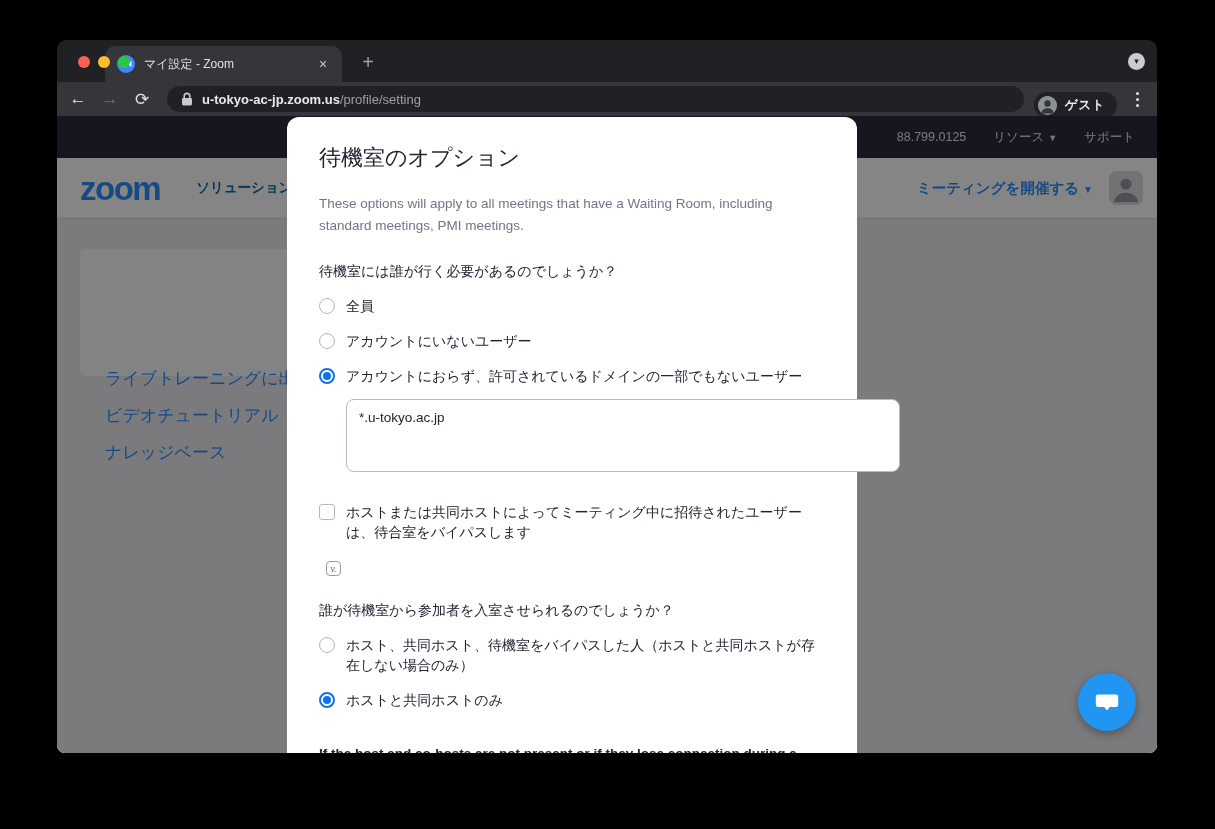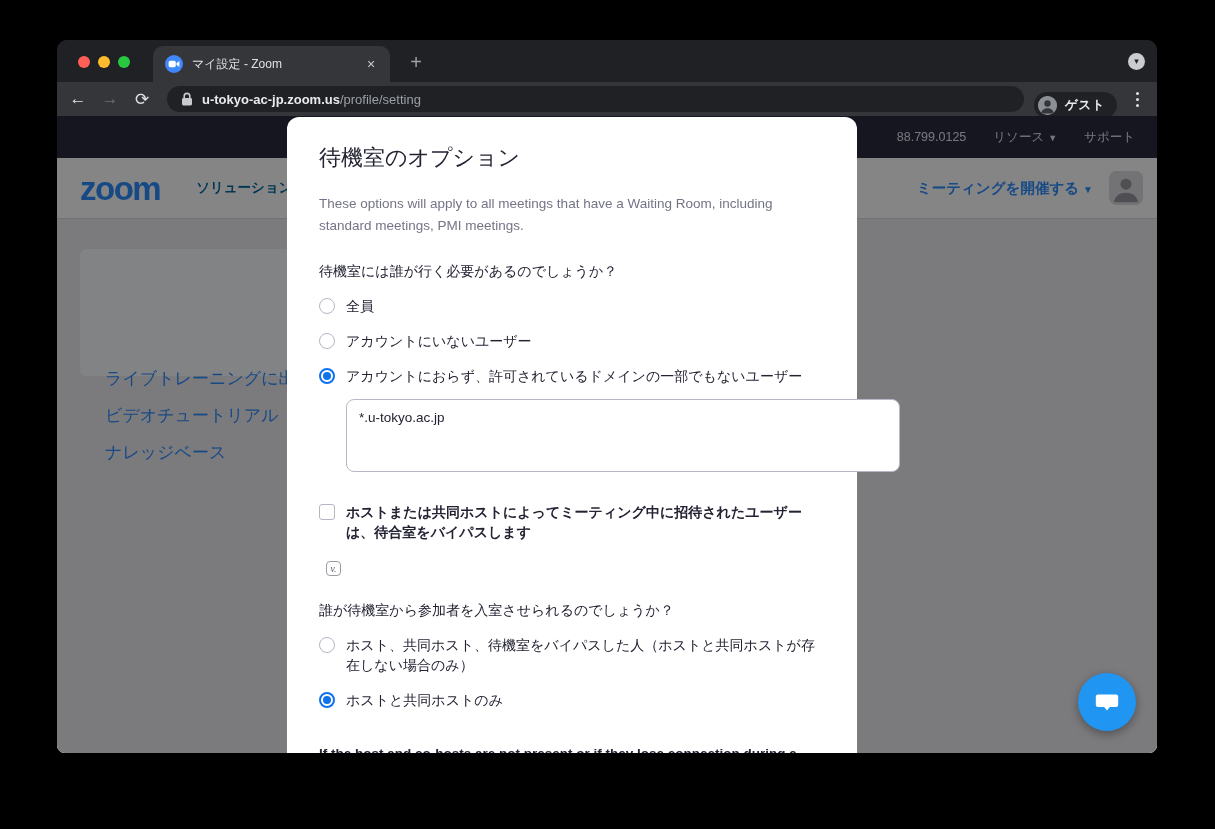--- a/index.html
+++ b/index.html
@@ -14,7 +14,7 @@
   .traffic { position:absolute; left:21px; top:16px; display:flex; gap:8px; }
   .traffic span { width:12px; height:12px; border-radius:50%; display:block; }
   .t-red{ background:#ff5f57; } .t-yellow{ background:#febc2e; } .t-green{ background:#28c840; }
-  .tab { margin-left:96px; width:237px; height:36px; background:#35363a; border-radius:10px 10px 0 0;
+  .tab { margin-left:48px; width:237px; height:36px; background:#35363a; border-radius:10px 10px 0 0;
     display:flex; align-items:center; padding:0 10px 0 12px; }
   .favicon { width:18px; height:18px; flex:0 0 auto; }
   .tab-title { color:#dfe1e5; font-size:12px; margin-left:9px; flex:1; white-space:nowrap; overflow:hidden; }

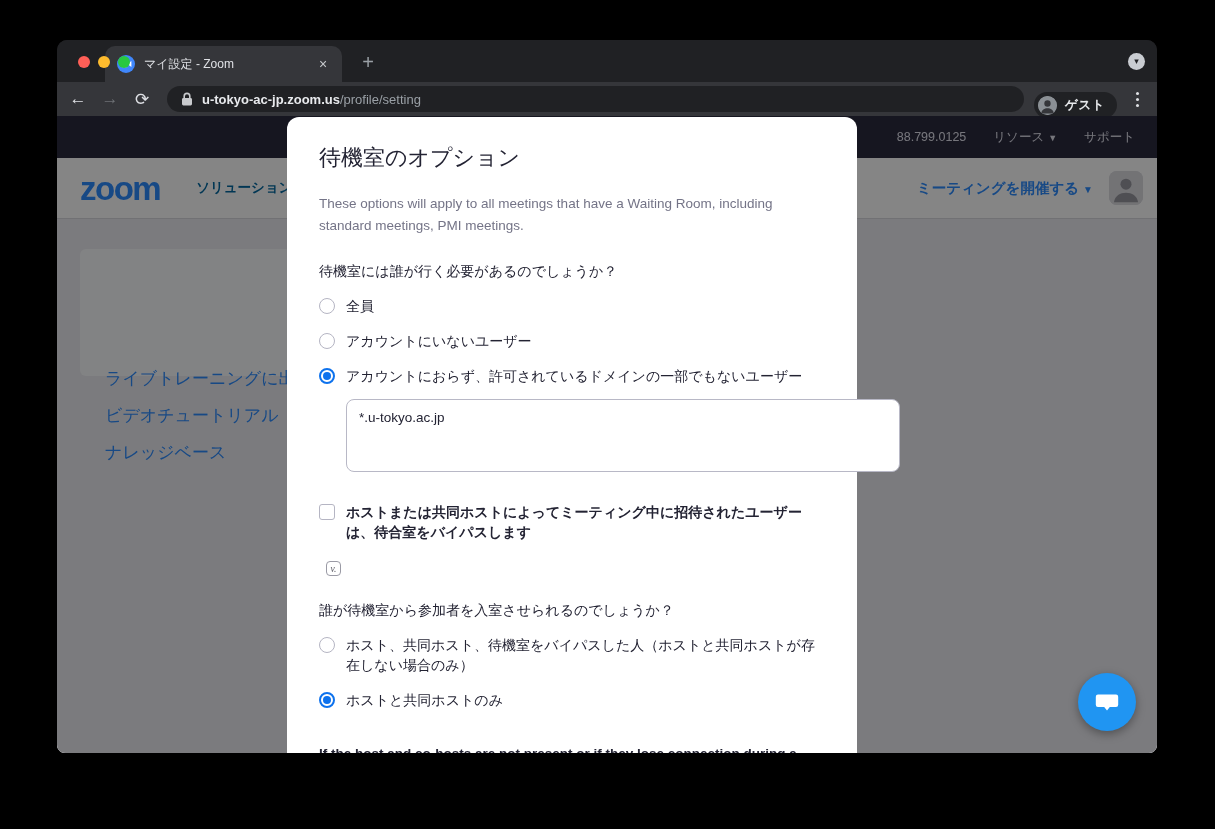--- a/index.html
+++ b/index.html
@@ -79,7 +79,7 @@
   .domain-box { margin:13px 0 0 27px; width:554px; height:73px; border:1px solid #b8b8c6; border-radius:8px;
     resize:none; padding:10px 12px; font-family:"Liberation Sans","DejaVu Sans",sans-serif;
     font-size:13.5px; color:#232333; outline:none; display:block; }
-  .bypass-row { margin-top:30px;font-weight:bold; }
+  .bypass-row { margin-top:30px; }
   .broken-ic { margin:19px 0 0 7px; width:15px; height:15px; border:1px solid #9a9aa5; border-radius:4px;
     font-family:"Liberation Serif","DejaVu Serif",serif; font-style:italic; font-size:9.5px; color:#55555f;
     display:flex; align-items:center; justify-content:center; }

